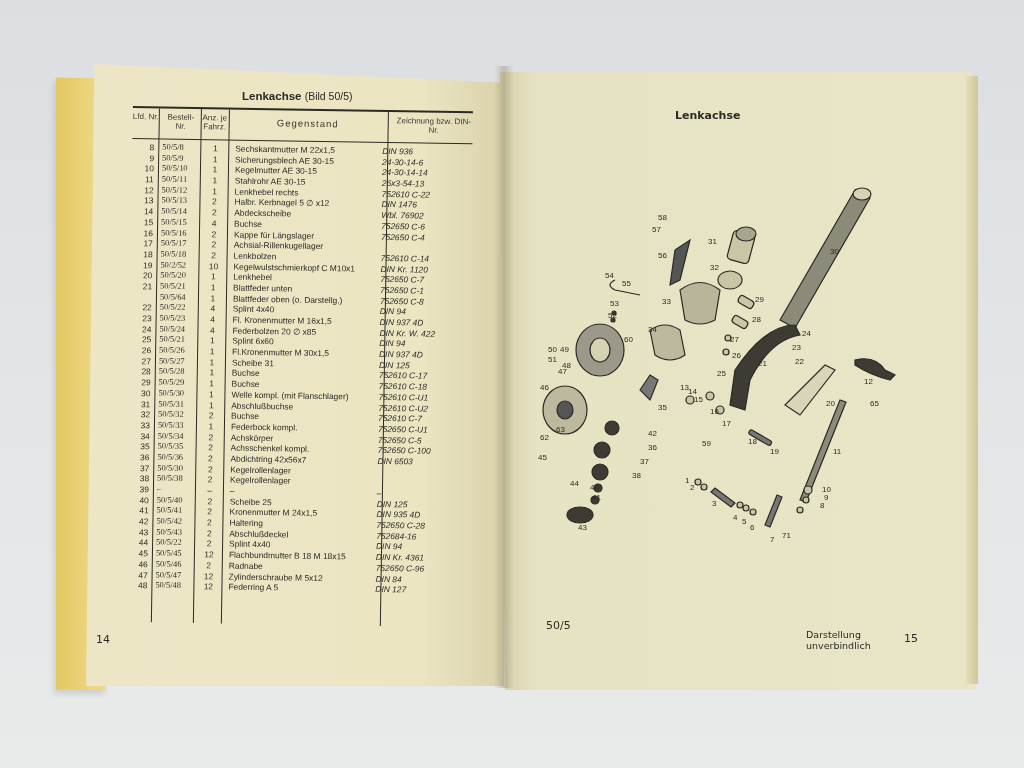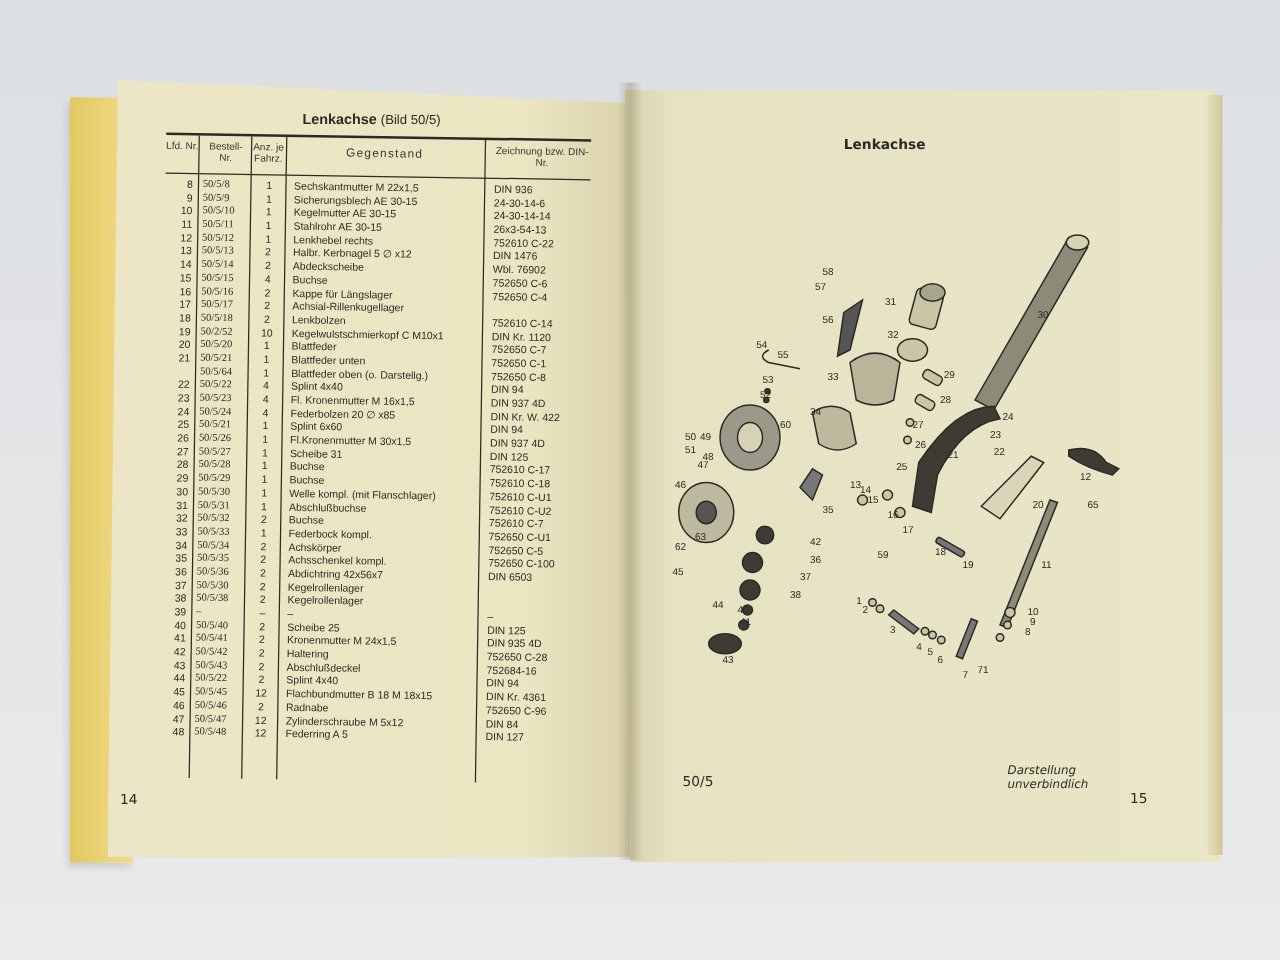--- a/index.html
+++ b/index.html
@@ -65,7 +65,7 @@
   .c-best { left: 30px; width: 44px; font-family: Liberation Serif, serif; }
   .c-anz { left: 72px; width: 22px; text-align: center; }
   .c-gegen { left: 103px; }
-  .c-din { left: 263px; }
+  .c-din { left: 250px; font-style: italic; }
 
   .pagenum-left { position: absolute; left: 96px; top: 633px; font-size: 11px; color: #2b2a24; }
 

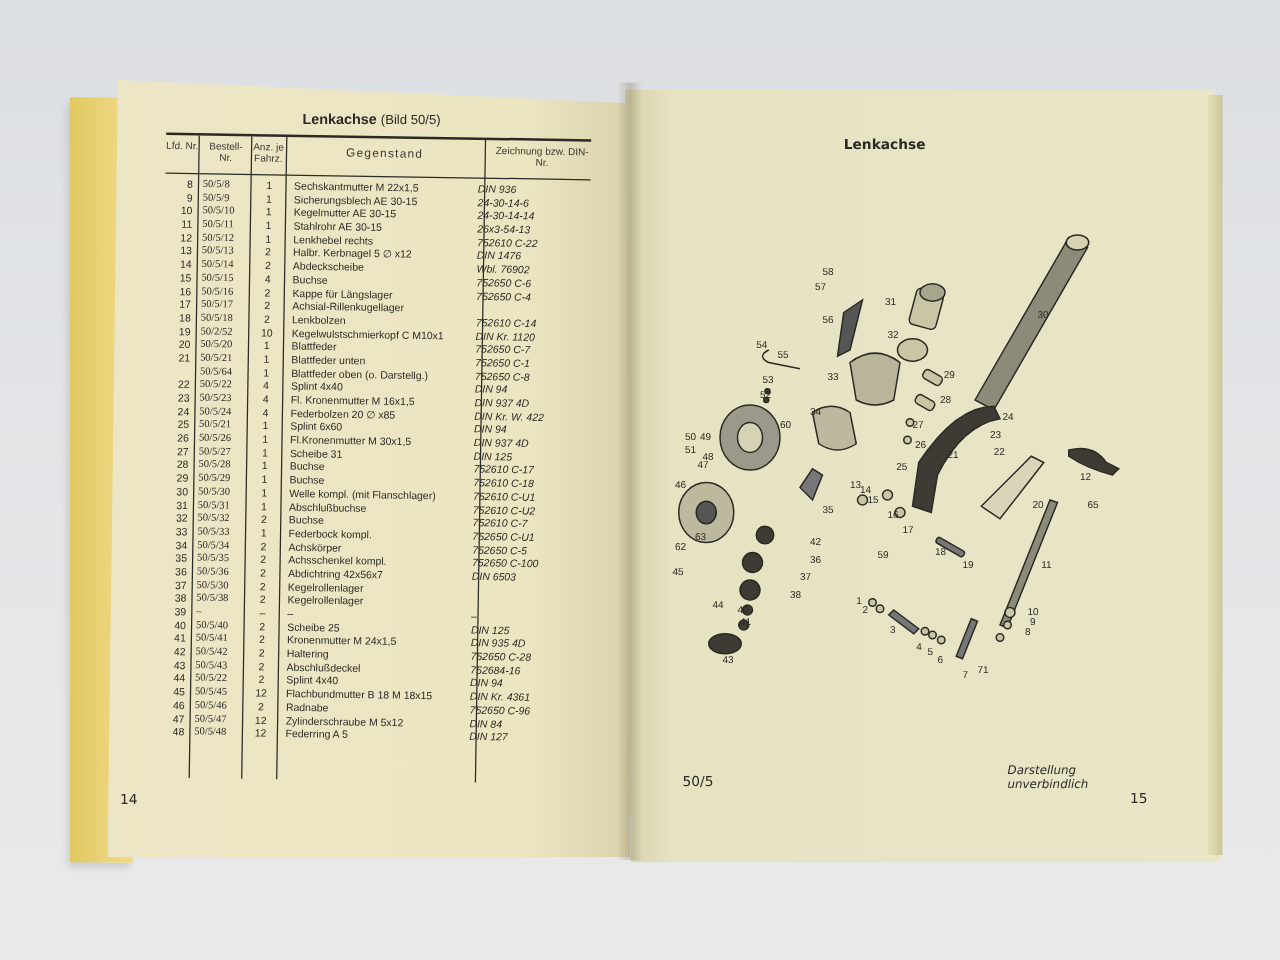--- a/index.html
+++ b/index.html
@@ -196,7 +196,7 @@
           <span class="c-nr">20</span>
           <span class="c-best">50/5/20</span>
           <span class="c-anz">1</span>
-          <span class="c-gegen">Blattfeder</span>
+          <span class="c-gegen">Lenkhebel</span>
           <span class="c-din">752650 C-7</span>
         </div>
         <div class="row">

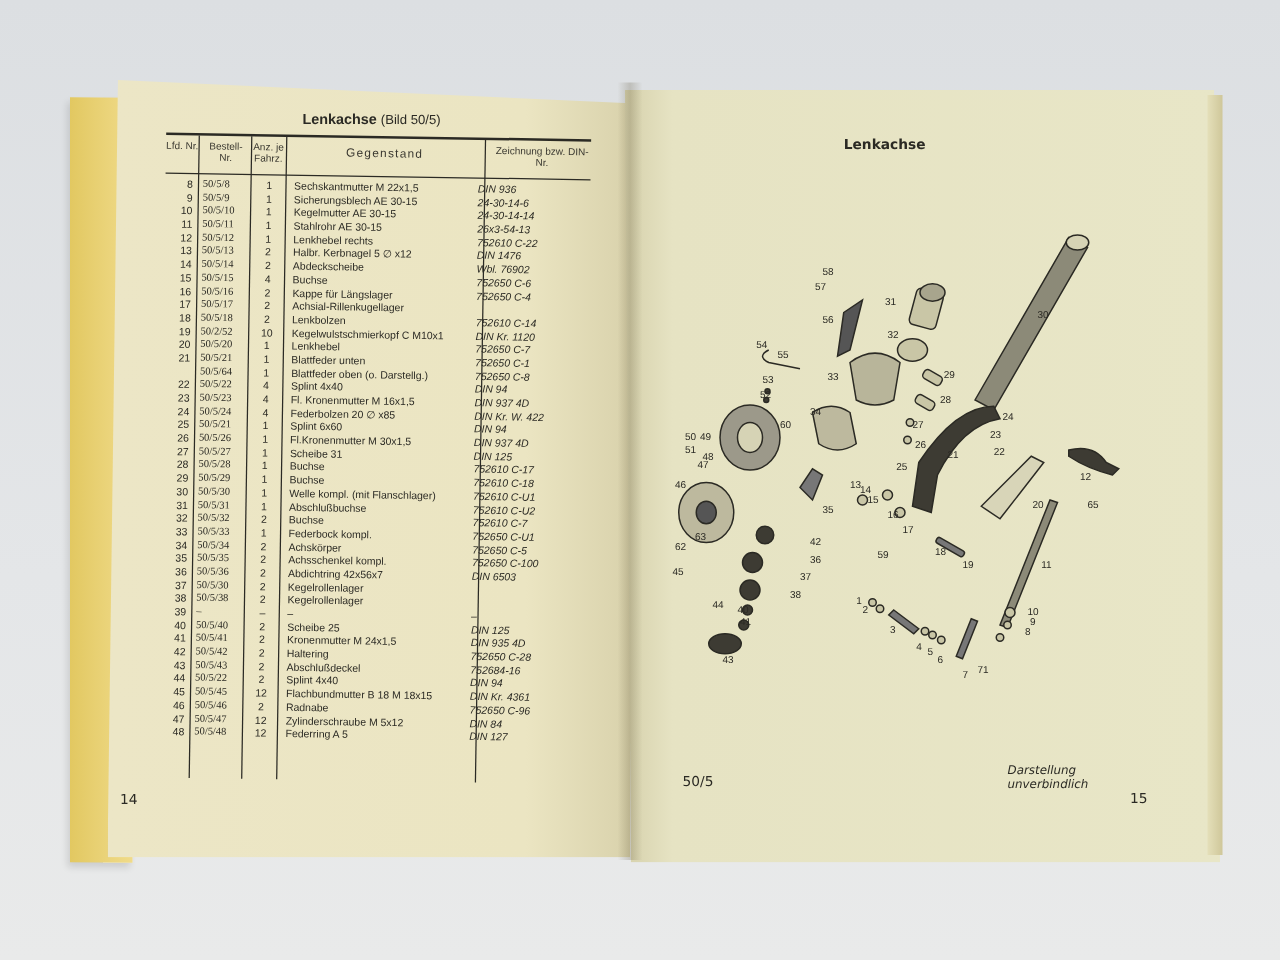--- a/index.html
+++ b/index.html
@@ -75,7 +75,7 @@
   }
   .diagram { position: absolute; left: 530px; top: 170px; width: 400px; height: 390px; }
   .footer-code { position: absolute; left: 546px; top: 619px; font-size: 11px; color: #2b2a24; }
-  .footer-note { position: absolute; left: 806px; top: 611px; font-size: 9.5px; color: #2b2a24; font-style: italic; }
+  .footer-note { position: absolute; left: 806px; top: 629px; font-size: 9.5px; color: #2b2a24; }
   .pagenum-right { position: absolute; left: 904px; top: 632px; font-size: 11px; color: #2b2a24; }
 </style>
 </head>

